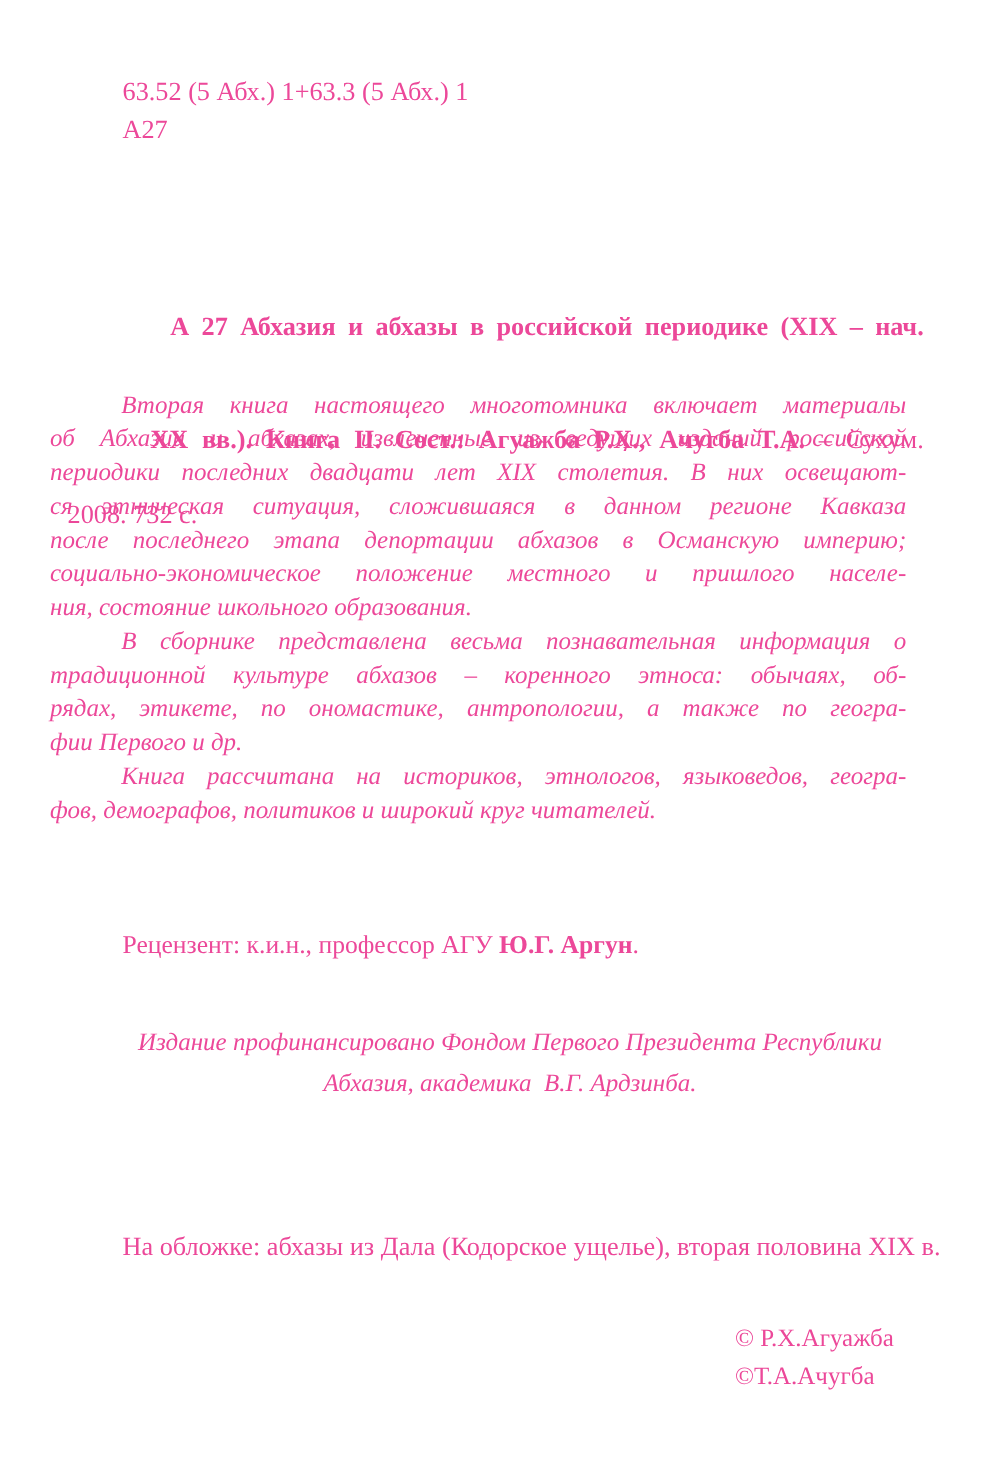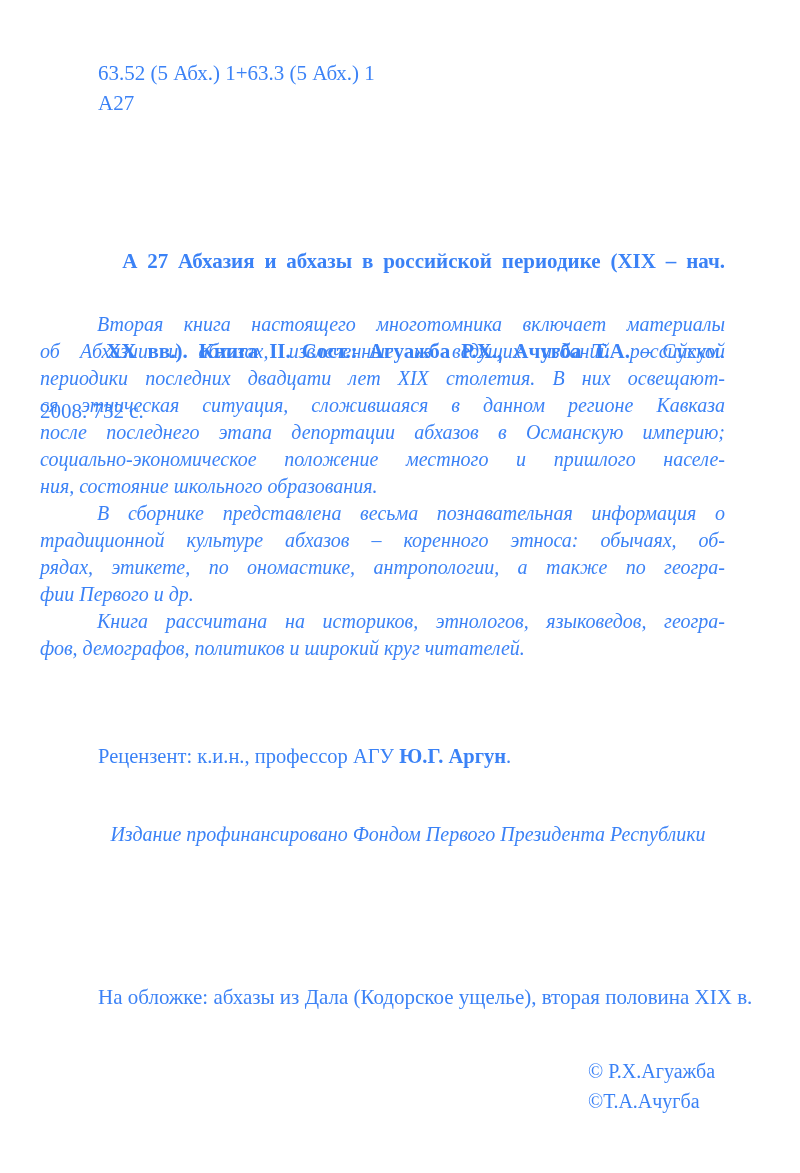--- a/index.html
+++ b/index.html
@@ -12,7 +12,7 @@
     width: 800px;
     height: 1173px;
     background: #ffffff;
-    color: #3b82f6;
+    color: #ec4899;
     font-family: "Liberation Serif", "DejaVu Serif", serif;
     overflow: hidden;
   }

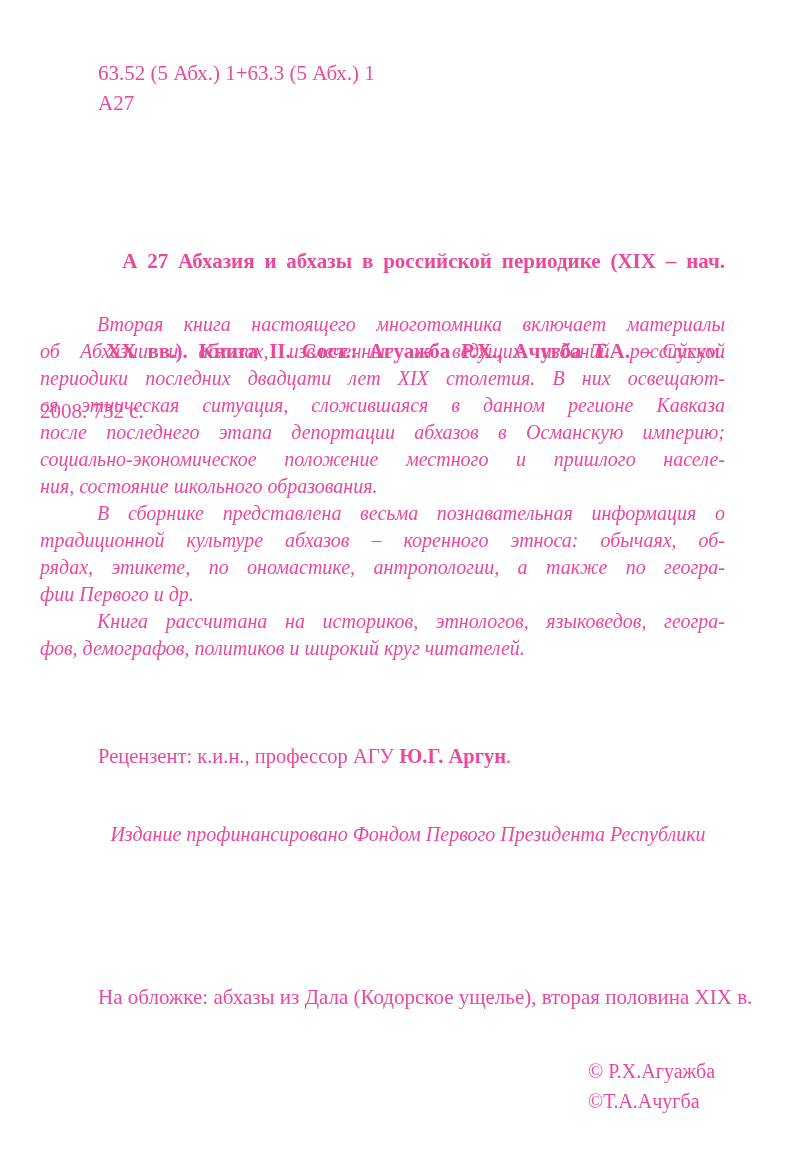--- a/index.html
+++ b/index.html
@@ -27,7 +27,7 @@
 
   
   #heading-block {
-    left: 40px; top: 216px; width: 685px;
+    left: 54px; top: 216px; width: 685px;
     font-size: 21px;
     line-height: 30px;
     font-weight: bold;

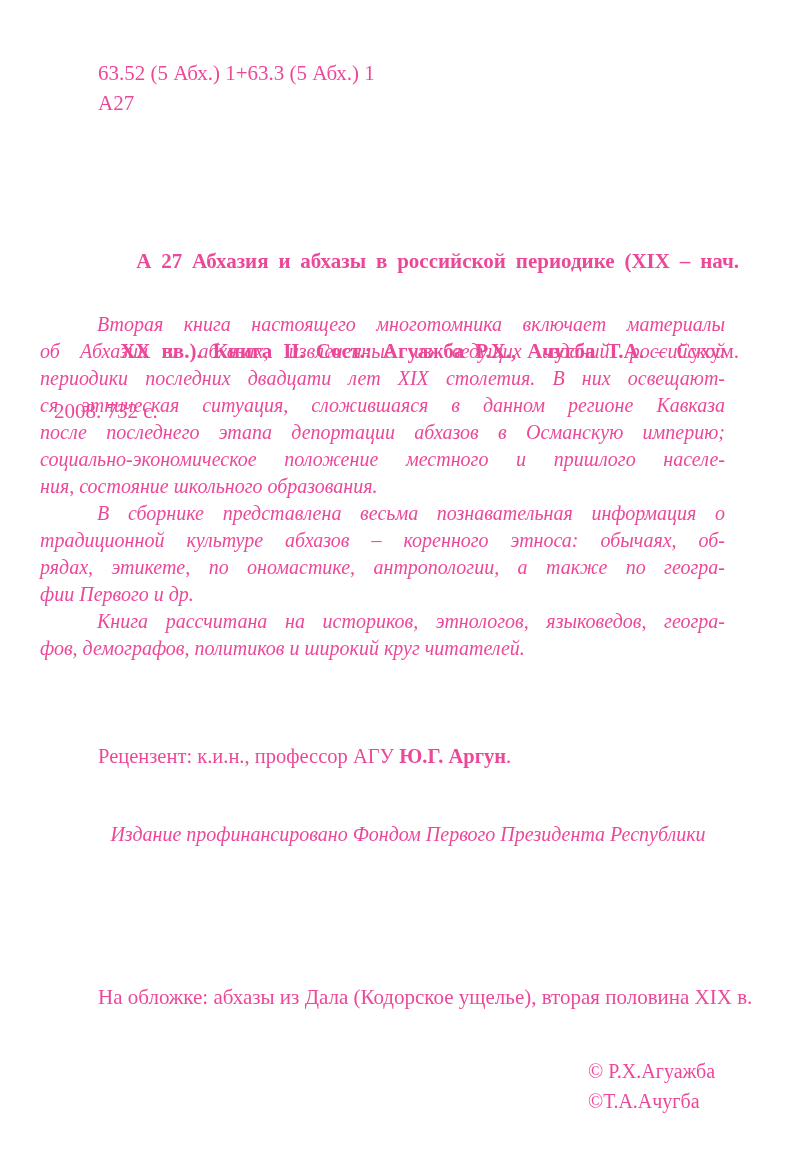--- a/index.html
+++ b/index.html
@@ -125,6 +125,7 @@
 
   <div id="funding-block" class="abs">
     <div class="line">Издание профинансировано Фондом Первого Президента Республики</div>
+    <div class="line">Абхазия, академика  В.Г. Ардзинба.</div>
   </div>
 
   <div id="cover-note-block" class="abs">На обложке: абхазы из Дала (Кодорское ущелье), вторая половина XIX в.</div>

